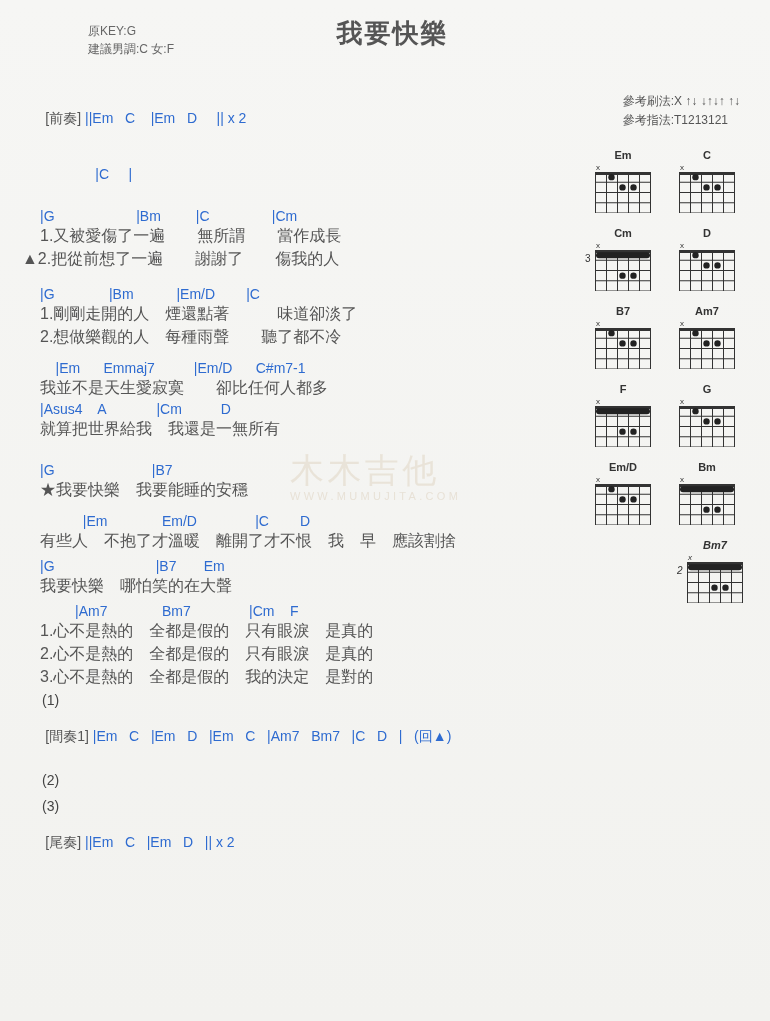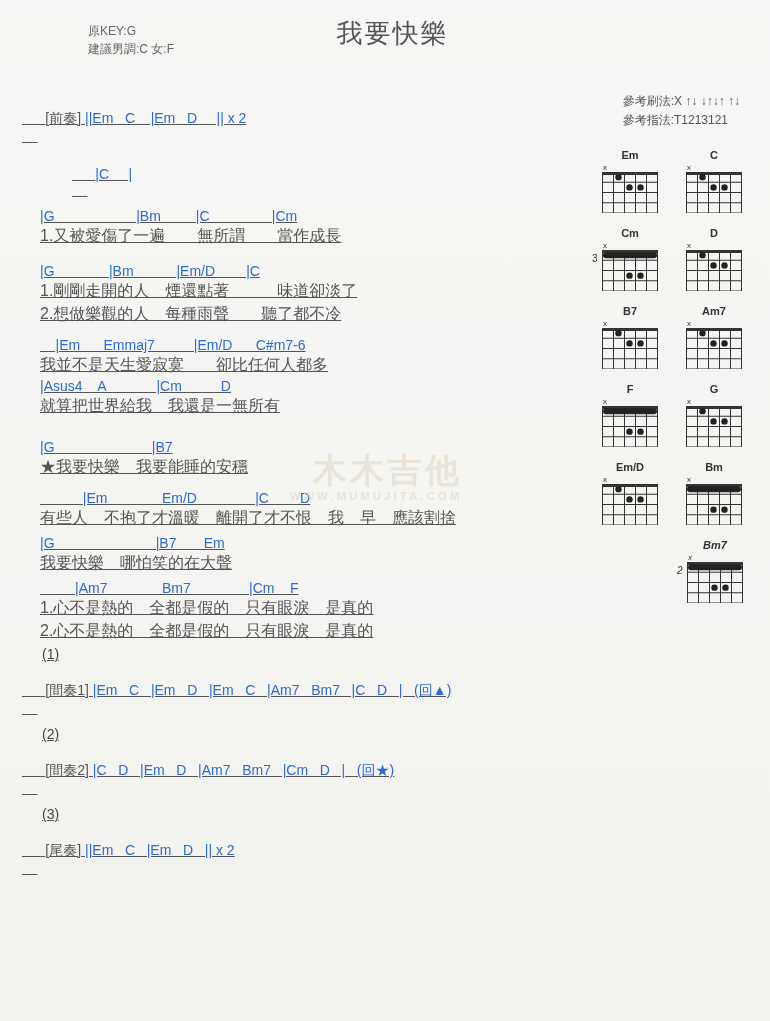--- a/index.html
+++ b/index.html
@@ -34,6 +34,7 @@
     font-size: 26px;
     color:#555;
     letter-spacing: 2px;
+    font-weight: bold;
   }
   .top-meta-right {
     position:absolute;

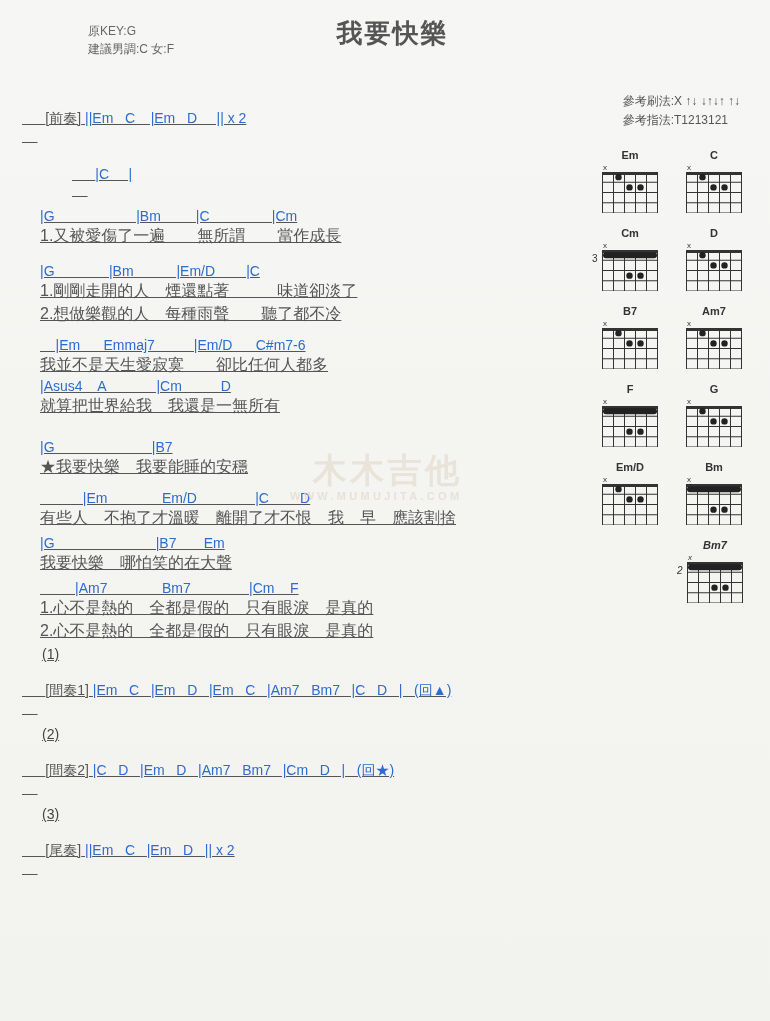--- a/index.html
+++ b/index.html
@@ -57,7 +57,6 @@
     float:left;
     width: 560px;
     margin-top: 80px;
-    text-decoration: underline;
   }
   .side-col {
     float:right;

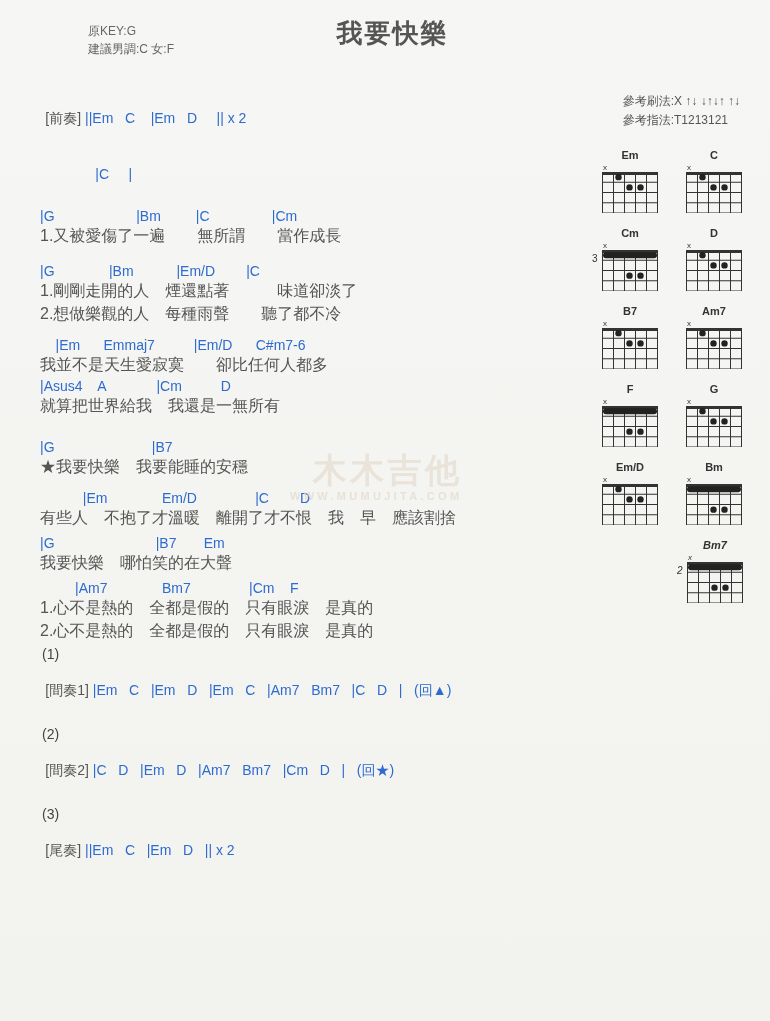--- a/index.html
+++ b/index.html
@@ -103,7 +103,7 @@
   
   .diagram-row{
     display:flex;
-    justify-content:center;
+    justify-content:flex-start;
     gap: 22px;
     margin-bottom: 14px;
   }

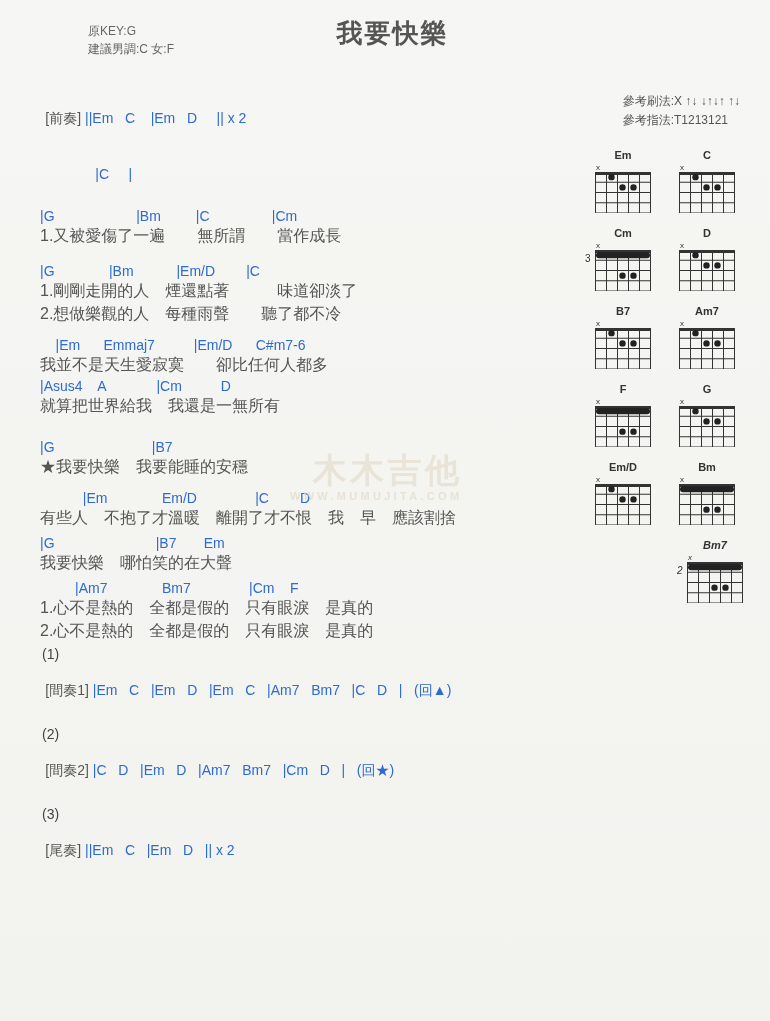--- a/index.html
+++ b/index.html
@@ -169,6 +169,7 @@
 
     <div class="chord-row"><span class="ch">|G                     |Bm         |C                |Cm</span></div>
     <div class="lyric-row">1.又被愛傷了一遍　　無所謂　　當作成長</div>
+    <div class="lyric-row" style="margin-left:4px;">▲2.把從前想了一遍　　謝謝了　　傷我的人</div>
 
     <div class="chord-row" style="margin-top:16px;"><span class="ch">|G              |Bm           |Em/D        |C</span></div>
     <div class="lyric-row">1.剛剛走開的人　煙還點著　　　味道卻淡了</div>

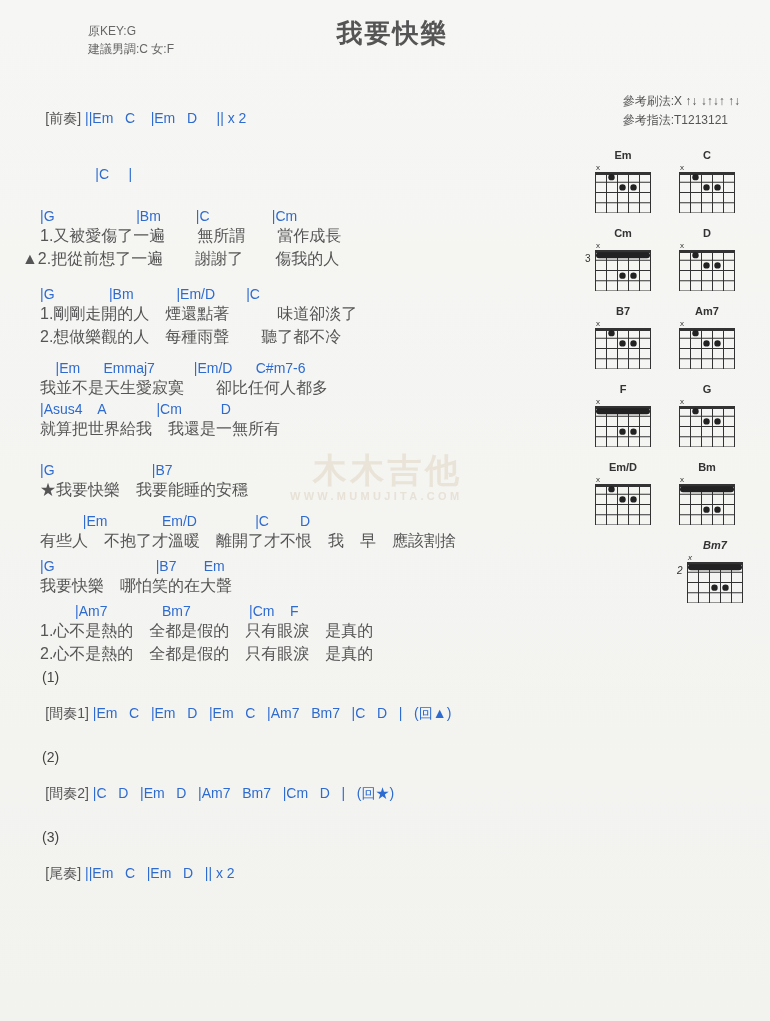--- a/index.html
+++ b/index.html
@@ -177,7 +177,7 @@
 
     <div class="spacer"></div>
 
-    <div class="chord-row"><span class="ch">    |Em      Emmaj7          |Em/D      C#m7-6</span></div>
+    <div class="chord-row"><span class="ch">    |Em      Emmaj7          |Em/D      C#m7-1</span></div>
     <div class="lyric-row">我並不是天生愛寂寞　　卻比任何人都多</div>
     <div class="chord-row" style=""><span class="ch">|Asus4    A             |Cm          D</span></div>
     <div class="lyric-row">就算把世界給我　我還是一無所有</div>

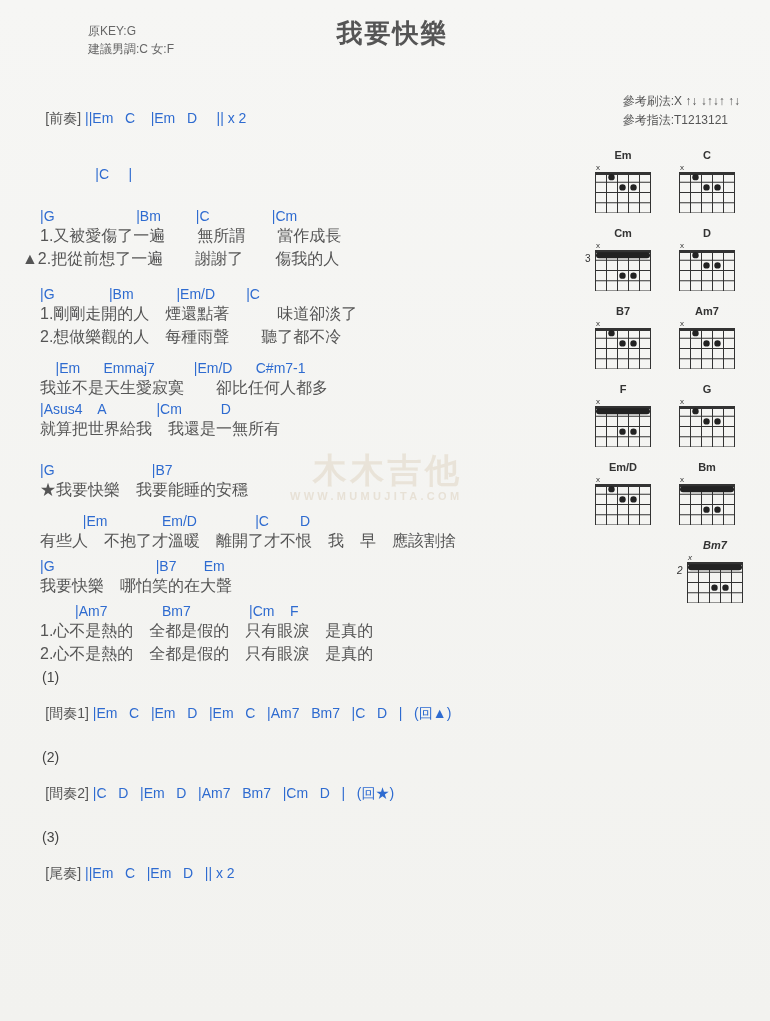--- a/index.html
+++ b/index.html
@@ -85,13 +85,12 @@
     left: 290px;
     top: 448px;
     font-size: 34px;
-    font-weight: 700;
+    font-weight: 400;
     color:#e7e0d3;
     letter-spacing: 0.1em;
     opacity:0.8;
     z-index:0;
     pointer-events:none;
-    text-align:right;
   }
   .watermark small{
     display:block;

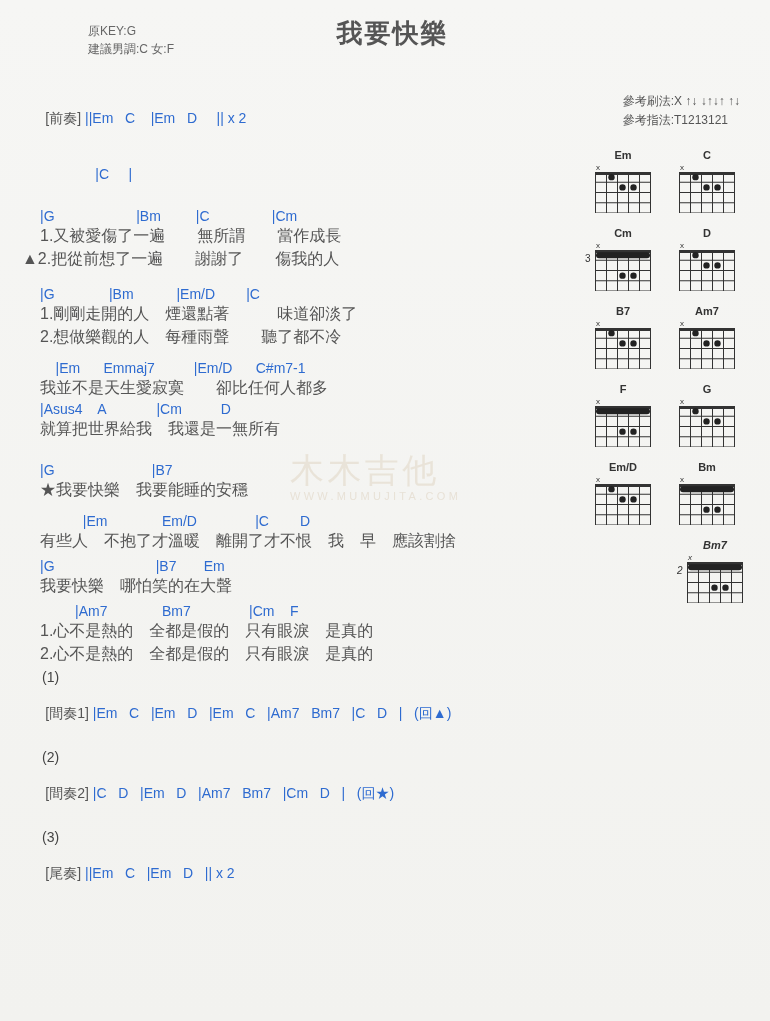--- a/index.html
+++ b/index.html
@@ -196,6 +196,7 @@
     <div class="chord-row" style="margin-top:6px;"><span class="ch">         |Am7              Bm7               |Cm    F</span></div>
     <div class="lyric-row">1.心不是熱的　全都是假的　只有眼淚　是真的</div>
     <div class="lyric-row">2.心不是熱的　全都是假的　只有眼淚　是真的</div>
+    <div class="lyric-row">3.心不是熱的　全都是假的　我的決定　是對的</div>
 
     <div class="seg-label" style="margin-top:4px; margin-left:24px;">(1)</div>
     <div class="chord-row" style="margin-left:4px; margin-top:4px;">

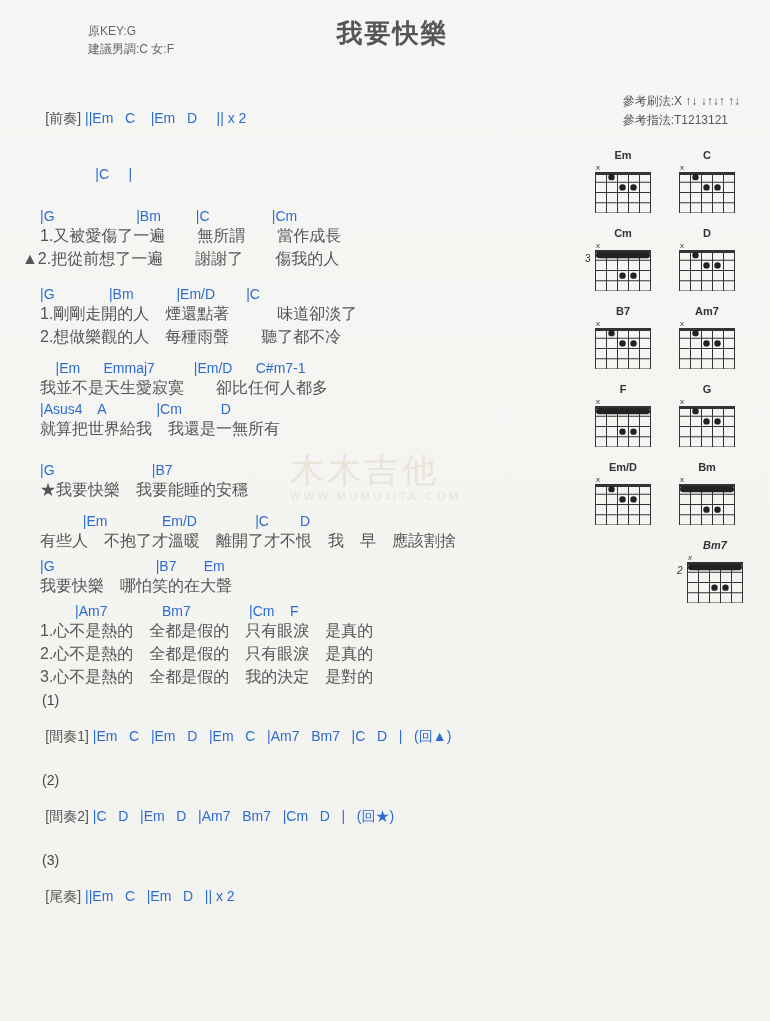--- a/index.html
+++ b/index.html
@@ -204,9 +204,6 @@
     </div>
     <div class="spacer"></div>
     <div class="seg-label" style="margin-left:24px;">(2)</div>
-    <div class="chord-row" style="margin-left:4px; margin-top:4px;">
-      <span class="txt section-label">[間奏2]</span><span class="ch"> |C   D   |Em   D   |Am7   Bm7   |Cm   D   |   (回★)</span>
-    </div>
     <div class="spacer"></div>
     <div class="seg-label" style="margin-left:24px;">(3)</div>
     <div class="chord-row" style="margin-left:4px; margin-top:4px;">

